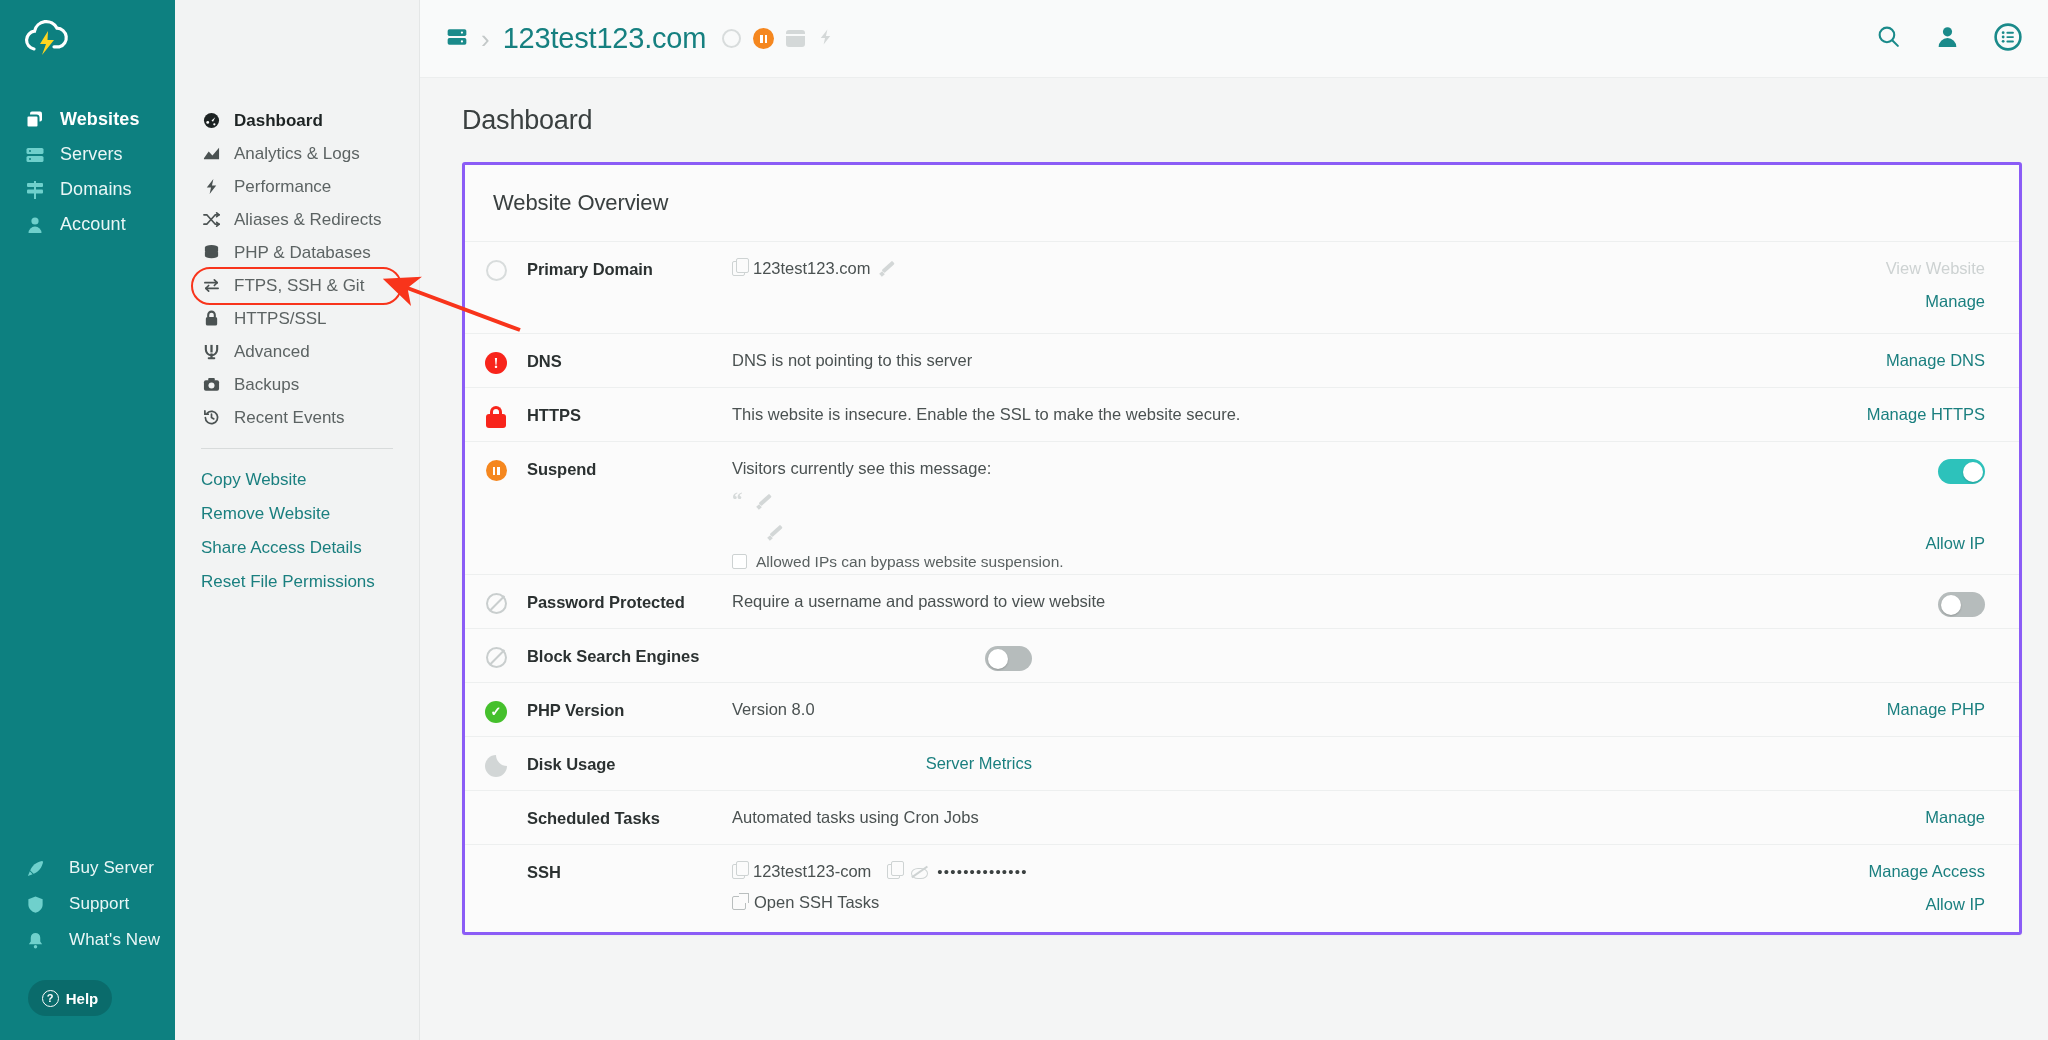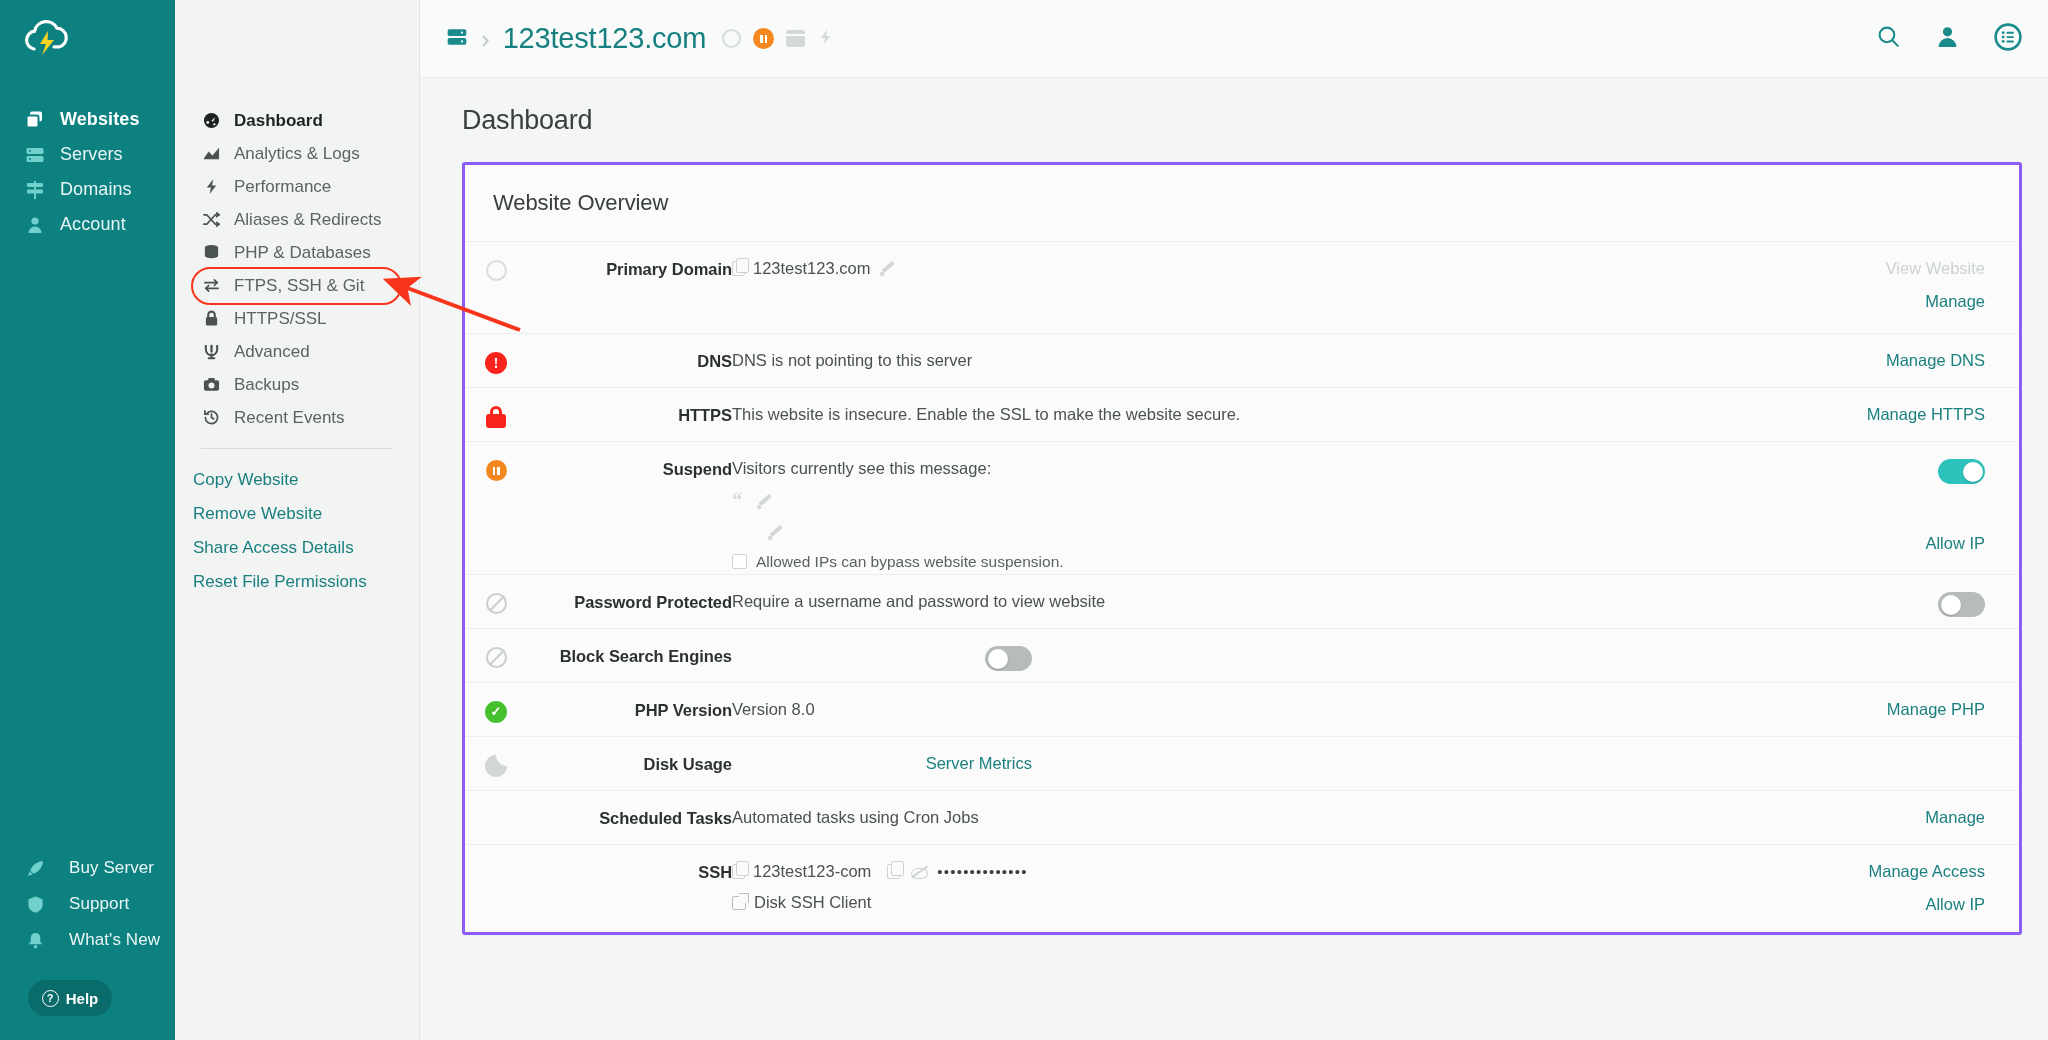--- a/index.html
+++ b/index.html
@@ -124,7 +124,7 @@
   .row-lb {
     width: 205px; min-width: 205px;
     font-size: 16.5px; font-weight: 700; color: #2b3131;
-    padding-top: 18px; letter-spacing: -.05px; text-align: right;
+    padding-top: 18px; letter-spacing: -.05px;
   }
   .row-bd { flex: 1; padding-top: 17px; font-size: 16.5px; color: #4a5151; }
   .row-ac {

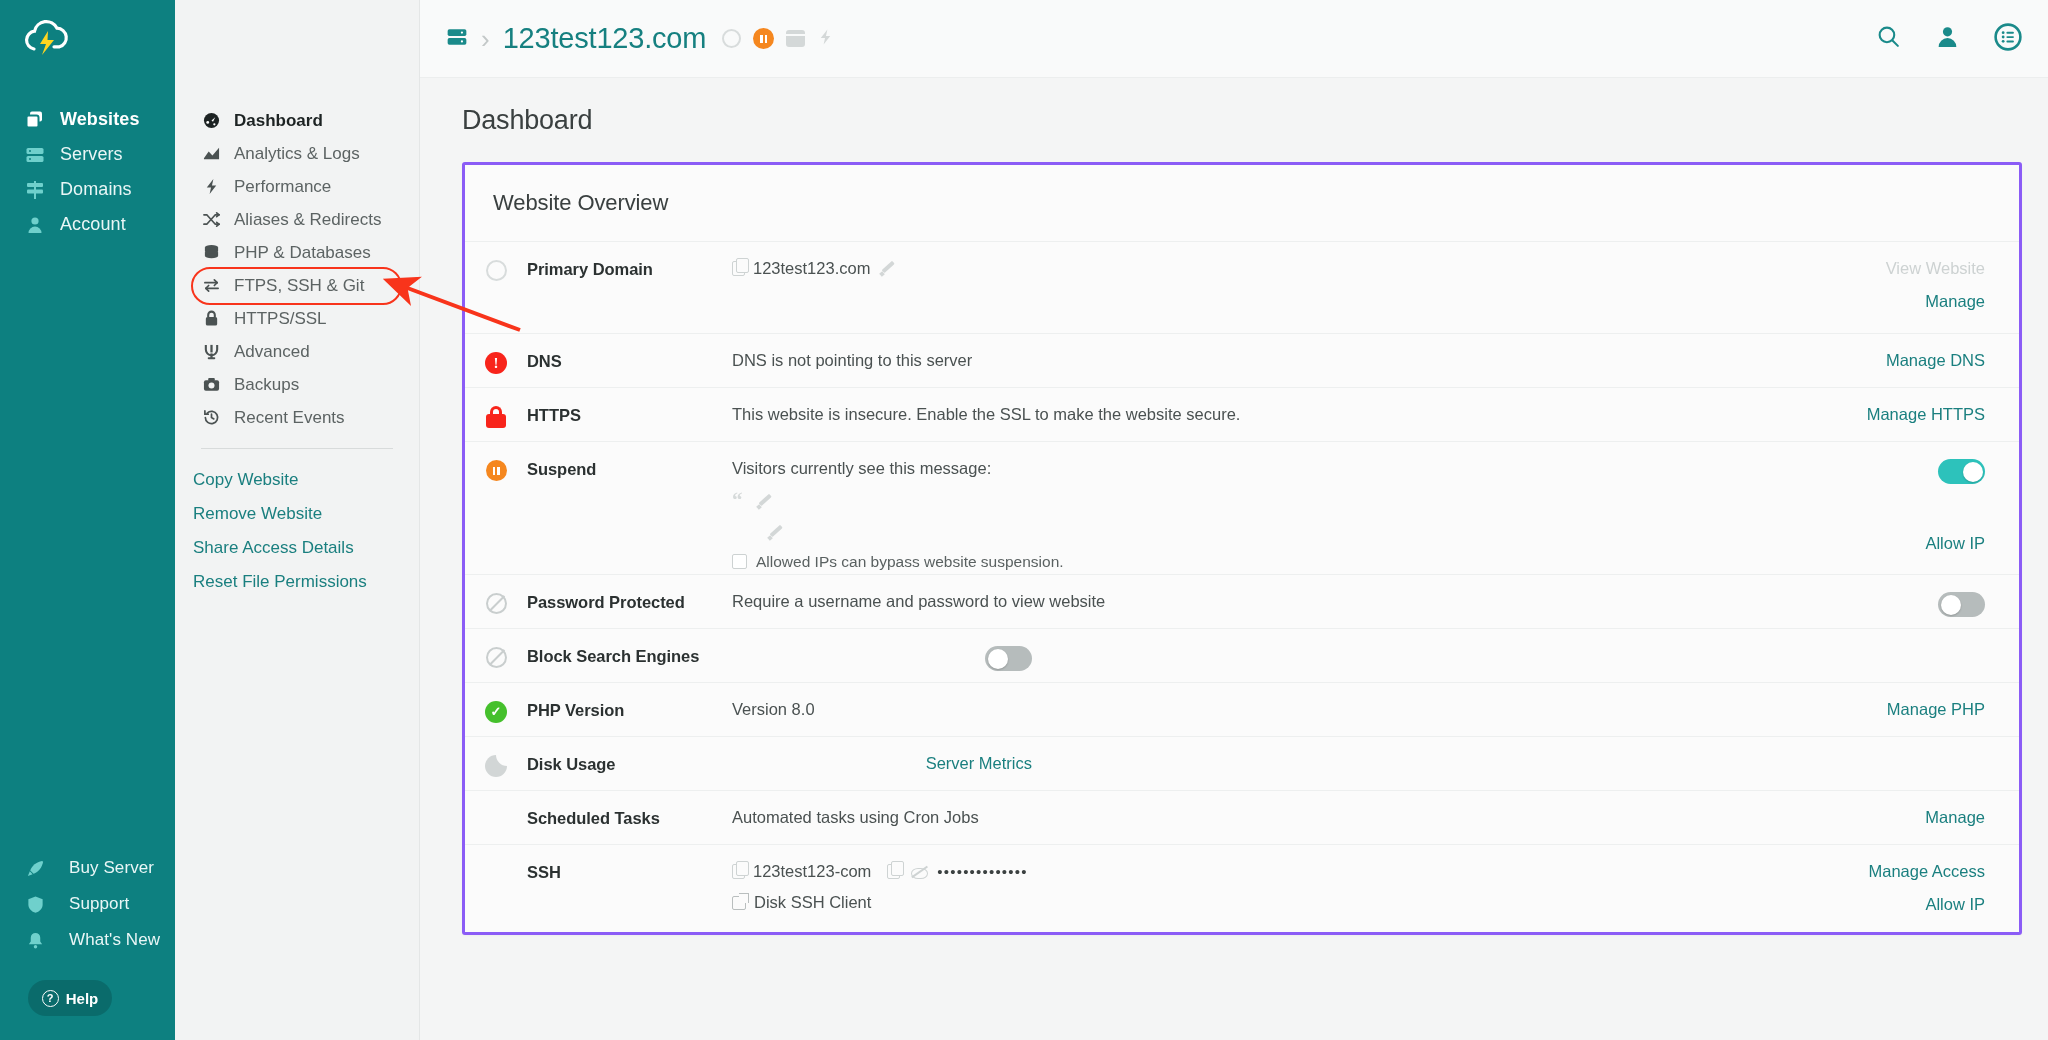--- a/index.html
+++ b/index.html
@@ -72,7 +72,7 @@
   .menu-sep { height: 1px; background: #d8dbdb; margin: 14px 26px 0 26px; }
   .menu-links { padding-top: 14px; }
   .menu-link {
-    display: block; padding: 7px 0 7px 18px;
+    display: block; padding: 7px 0 7px 26px;
     color: #1a7f7f; font-size: 17px; cursor: pointer;
   }
 

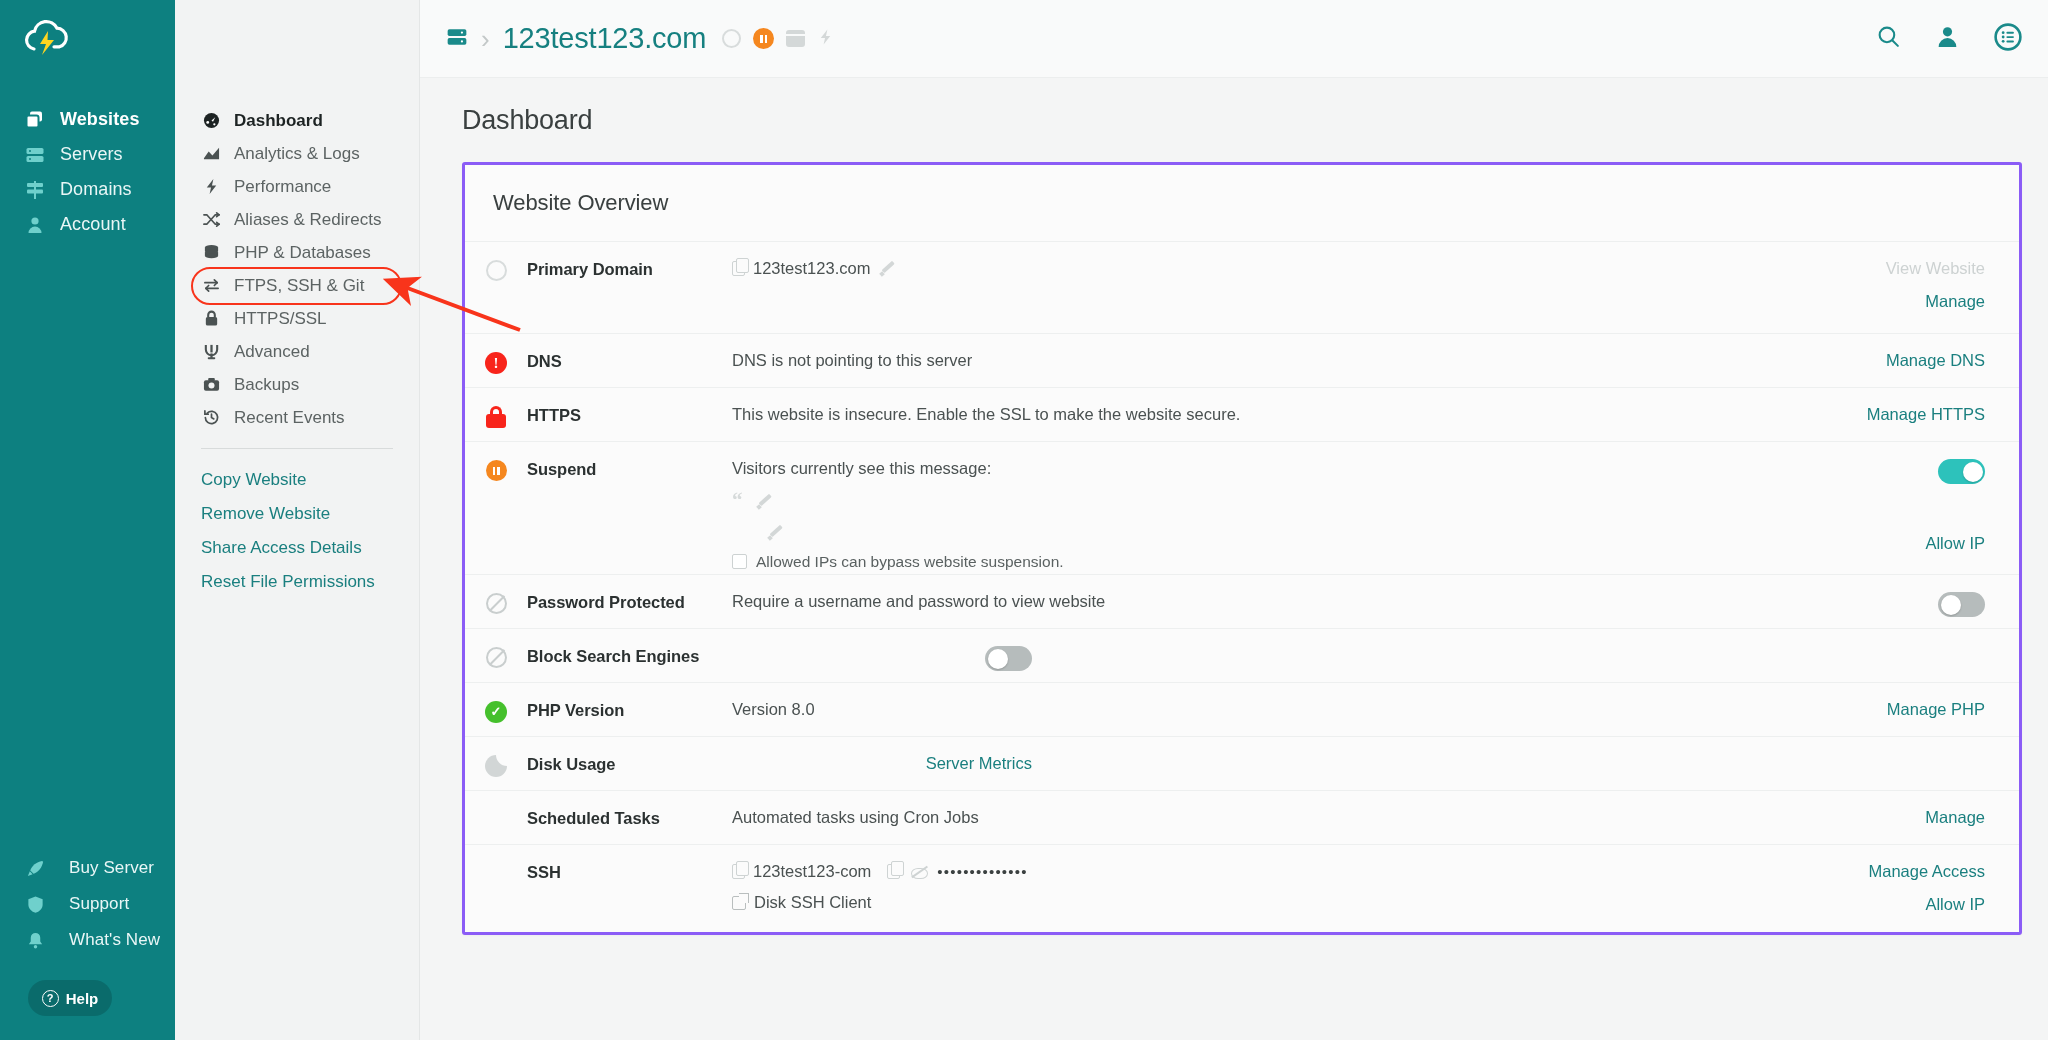--- a/index.html
+++ b/index.html
@@ -597,7 +597,7 @@
             <span class="copy-ic"></span><span>123test123-com</span><span class="copy-ic" style="margin-left:16px"></span><span class="eye-off"></span><span class="dots">••••••••••••••</span>
           </div>
           <div class="ssh-line2">
-            <span class="ext-ic"></span><span>Disk SSH Client</span>
+            <span class="ext-ic"></span><span>Open SSH Tasks</span>
           </div>
         </div>
         <div class="row-ac">

